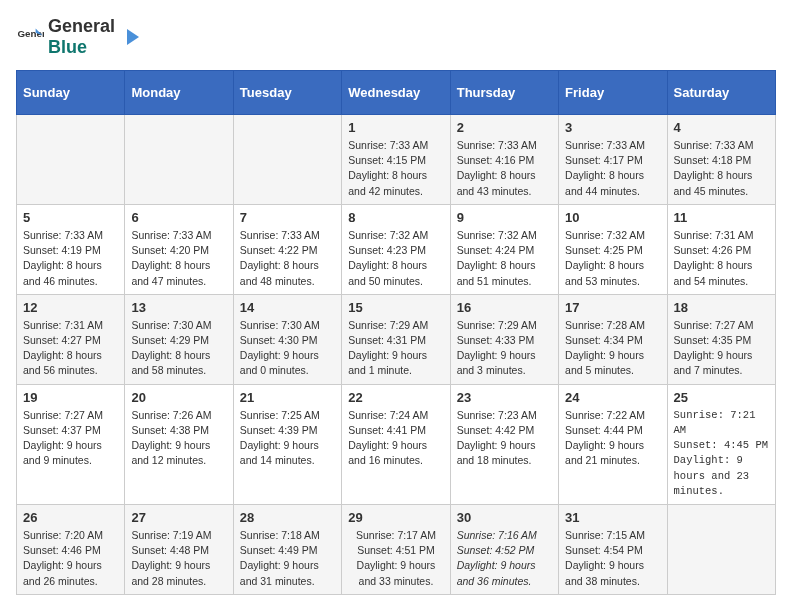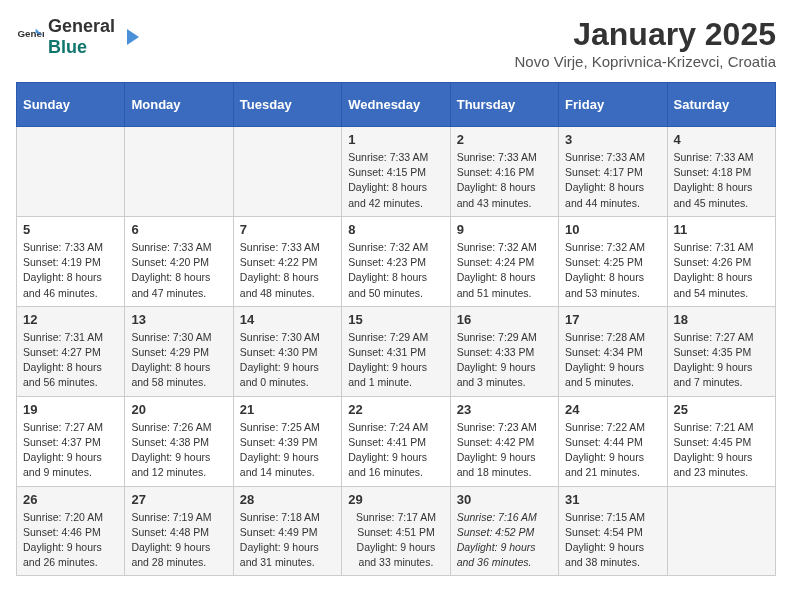--- a/index.html
+++ b/index.html
@@ -97,10 +97,6 @@
       <polygon points="8,4 20,12 8,20" fill="#4a90d9"></polygon>
     </svg>
   </div>
-  <div class="title-area">
-    <div class="month-title">January 2025</div>
-    <div class="location">Novo Virje, Koprivnica-Krizevci, Croatia</div>
-  </div>
 </div>
 
 <table>

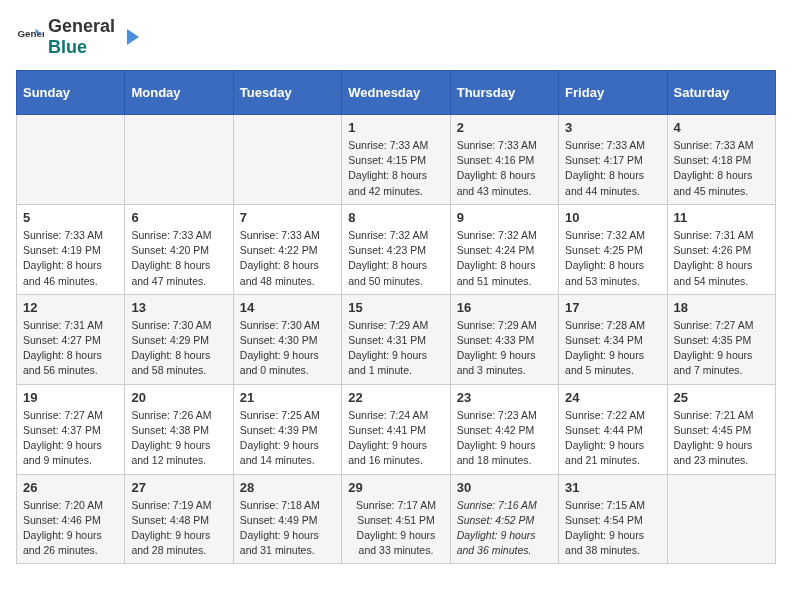--- a/index.html
+++ b/index.html
@@ -268,7 +268,7 @@
         </td>
         <td>
           <span class="day-number">25</span>
-          <div class="day-info" style="white-space: pre-line;">Sunrise: 7:21 AM
+          <div class="day-info" style="white-space: pre-line; font-family: Liberation Mono, monospace;">Sunrise: 7:21 AM
 Sunset: 4:45 PM
 Daylight: 9 hours and 23 minutes.</div>
         </td>

